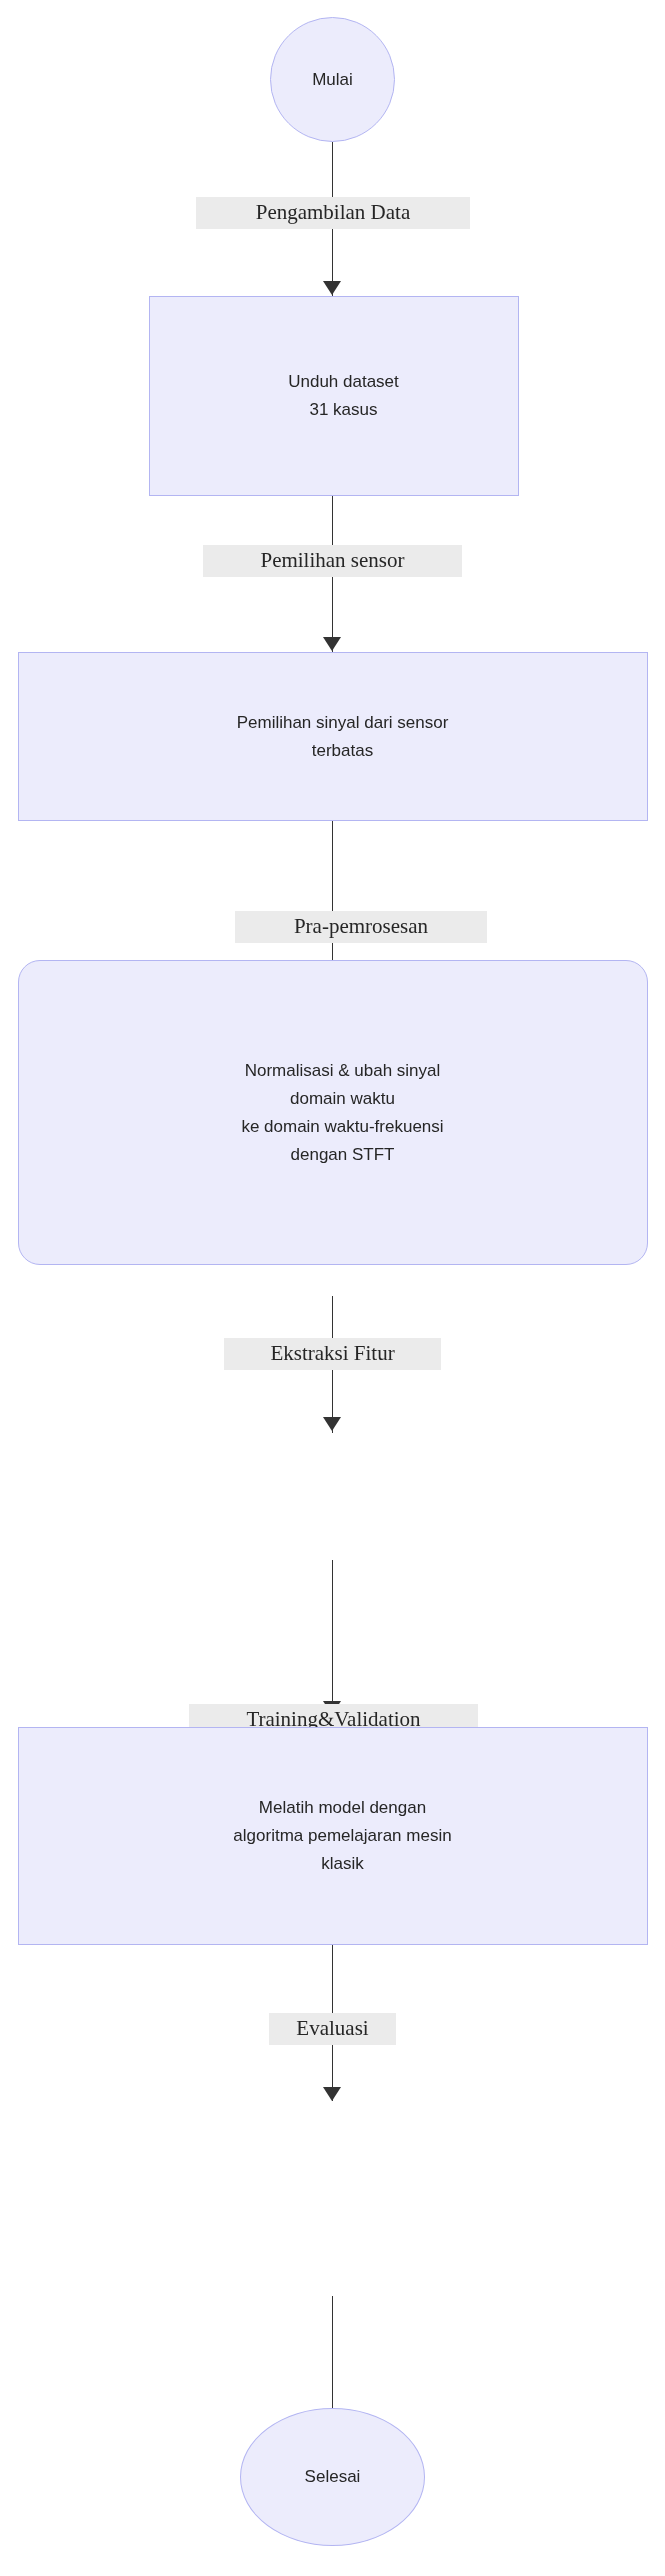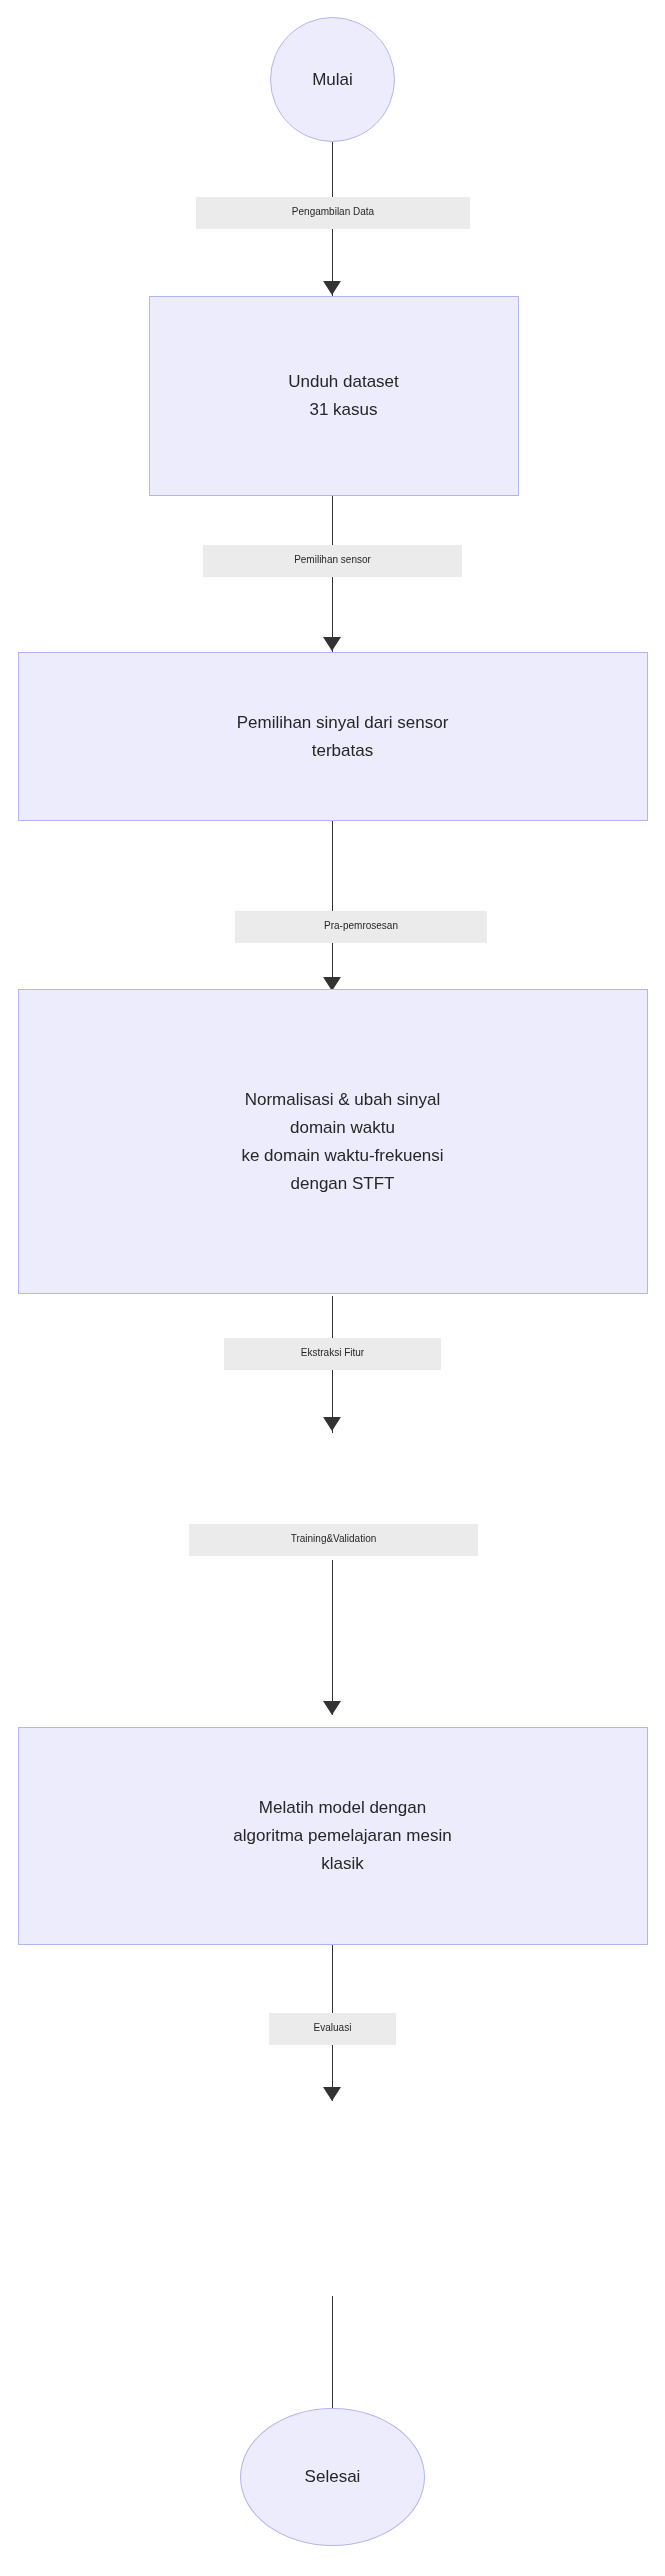--- a/index.html
+++ b/index.html
@@ -49,13 +49,13 @@
     position: absolute;
     background: #ebebeb;
     color: #262626;
-    font-size: 10px;
+    font-size: 21px;
     line-height: 20px;
     padding: 5.4px 6px 6.7px 6px;
     white-space: nowrap;
     text-align: center;
     box-sizing: border-box;
-    font-family: Liberation Sans, sans-serif;
+    font-family: Liberation Serif, serif;
   }
   .edge {
     position: absolute;

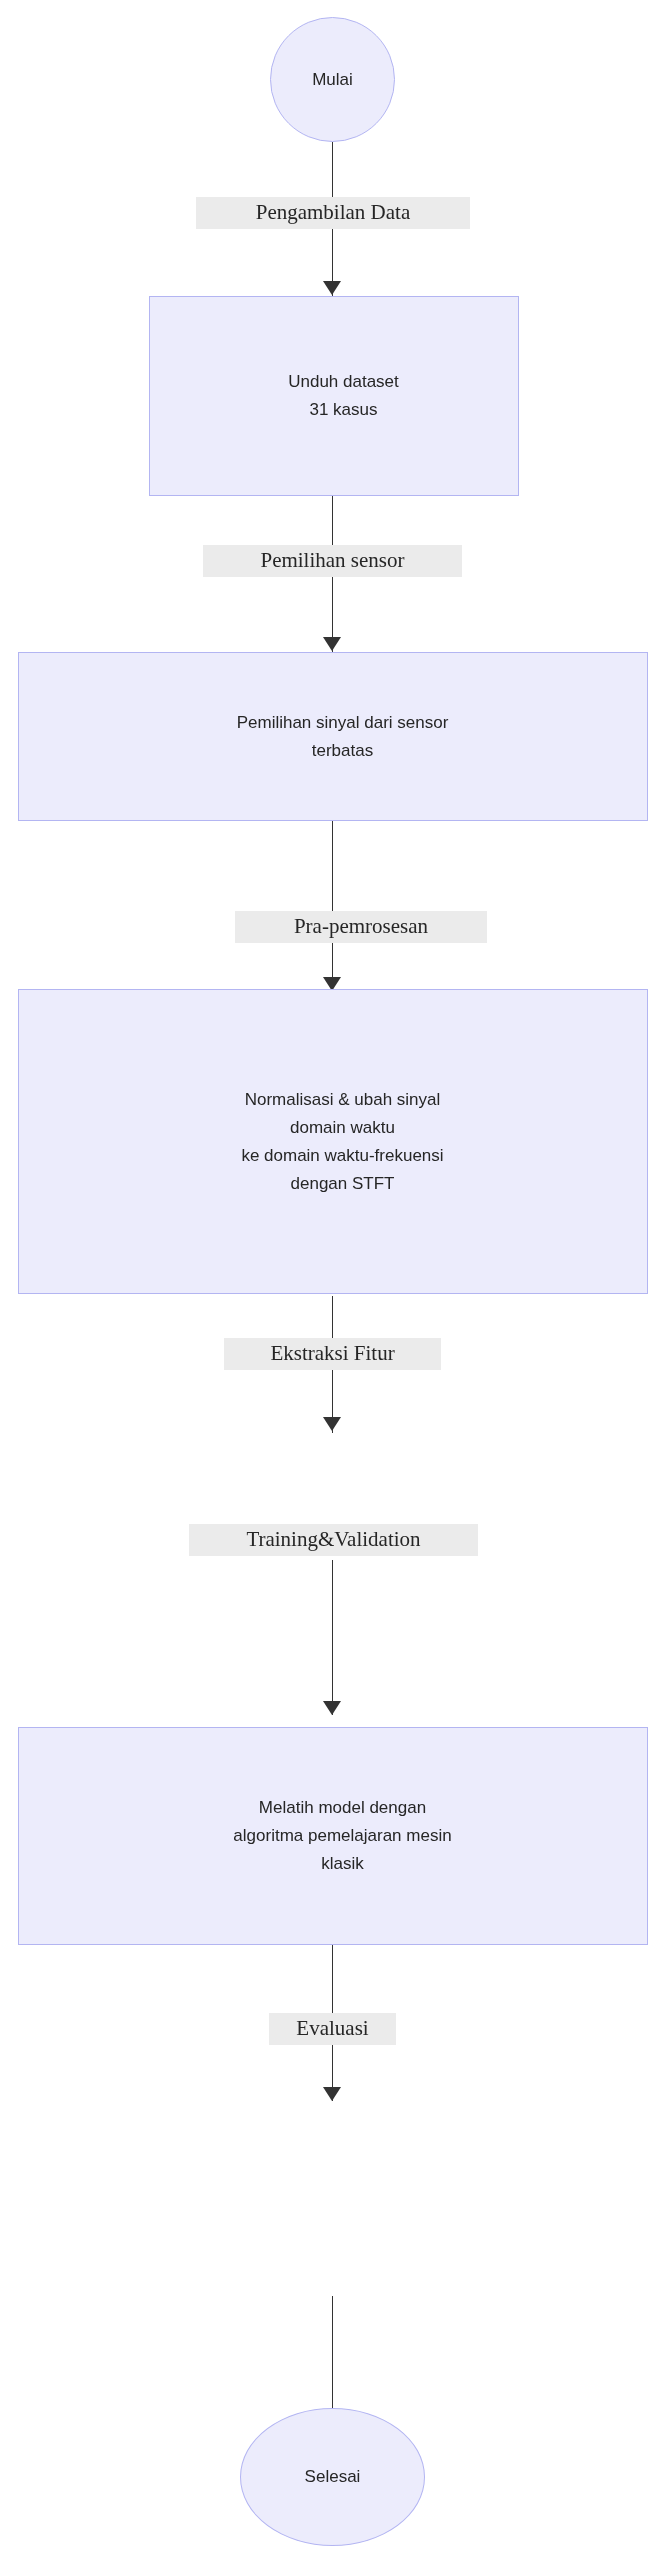--- a/index.html
+++ b/index.html
@@ -102,7 +102,7 @@
   <div class="arrowhead" style="left:323px; top:977px;"></div>
   <div class="edge-label" style="left:223px; top:911px; width:252px;margin-left:12px;">Pra-pemrosesan</div>
 
-  <div class="node process" style="left:18px; top:989px; width:630px; height:305px;">
+  <div class="node process" style="left:18px; top:960px; width:630px; height:305px;border-radius:22px;">
     <span class="node-text">Normalisasi &amp; ubah sinyal
 domain waktu
 ke domain waktu-frekuensi

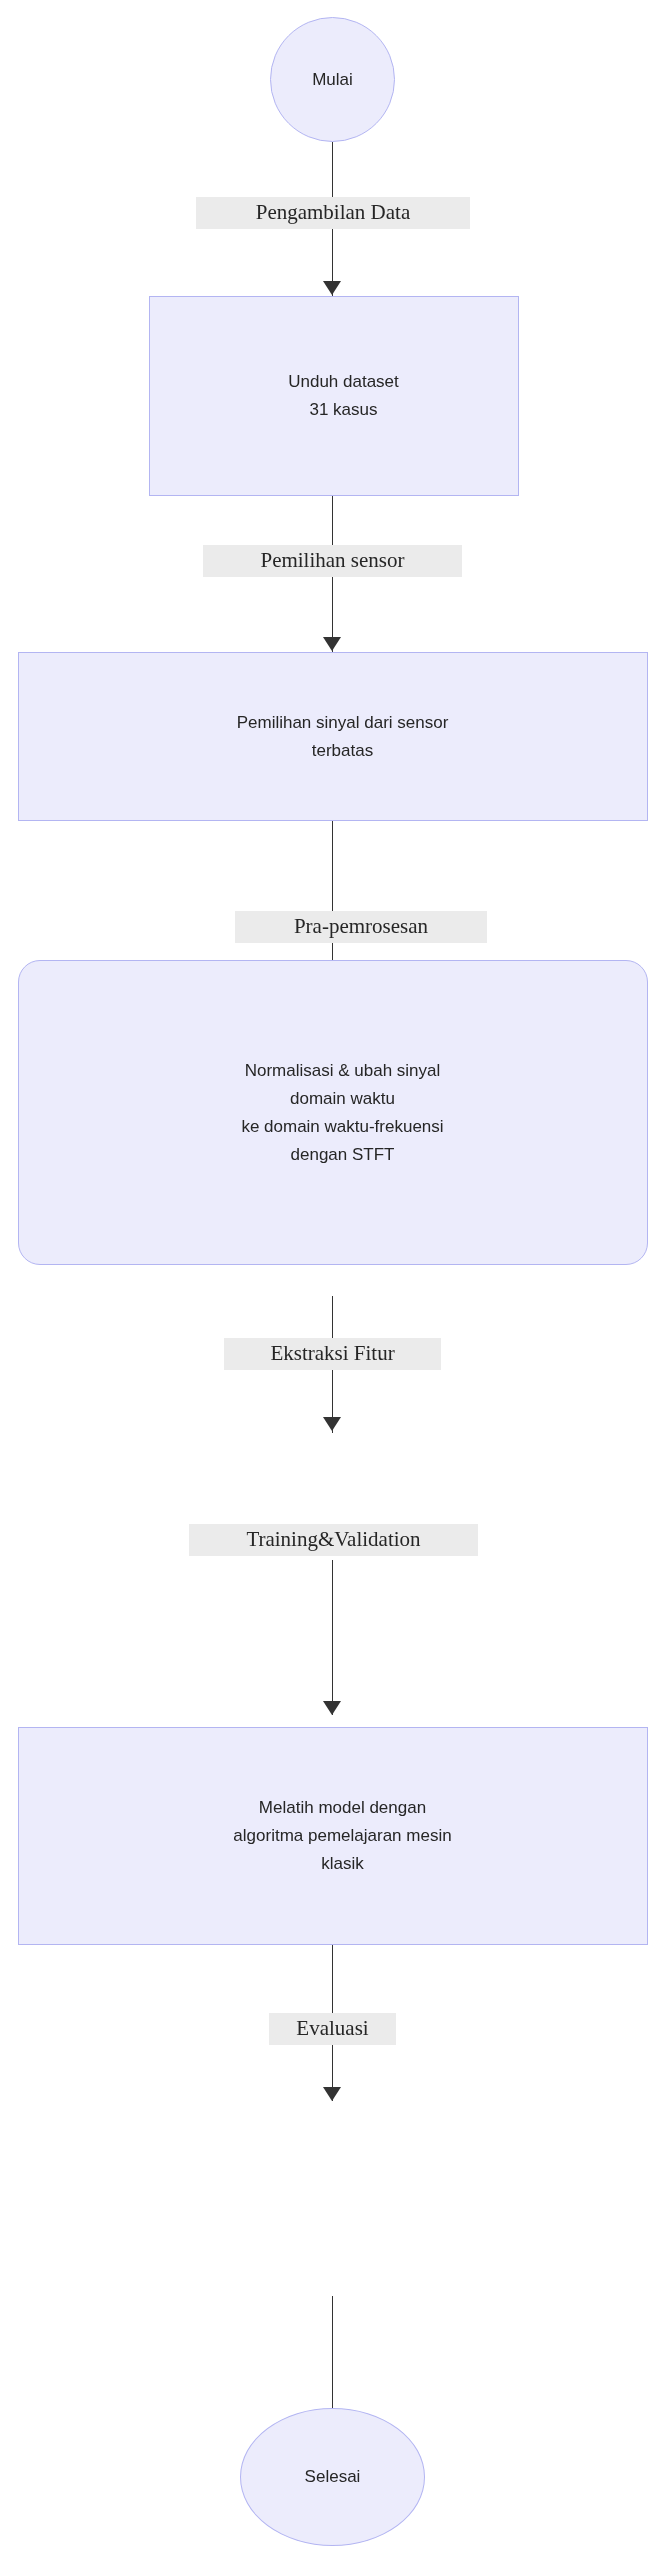--- a/index.html
+++ b/index.html
@@ -116,7 +116,7 @@
 
   <div class="edge" style="left:332px; top:1560px; height:155px;"></div>
   <div class="arrowhead" style="left:323px; top:1701px;"></div>
-  <div class="edge-label" style="left:189px; top:1524px; width:289px;">Training&amp;Validation</div>
+  <div class="edge-label" style="left:189px; top:1704px; width:289px;">Training&amp;Validation</div>
 
   <div class="node process" style="left:18px; top:1727px; width:630px; height:218px;">
     <span class="node-text">Melatih model dengan

